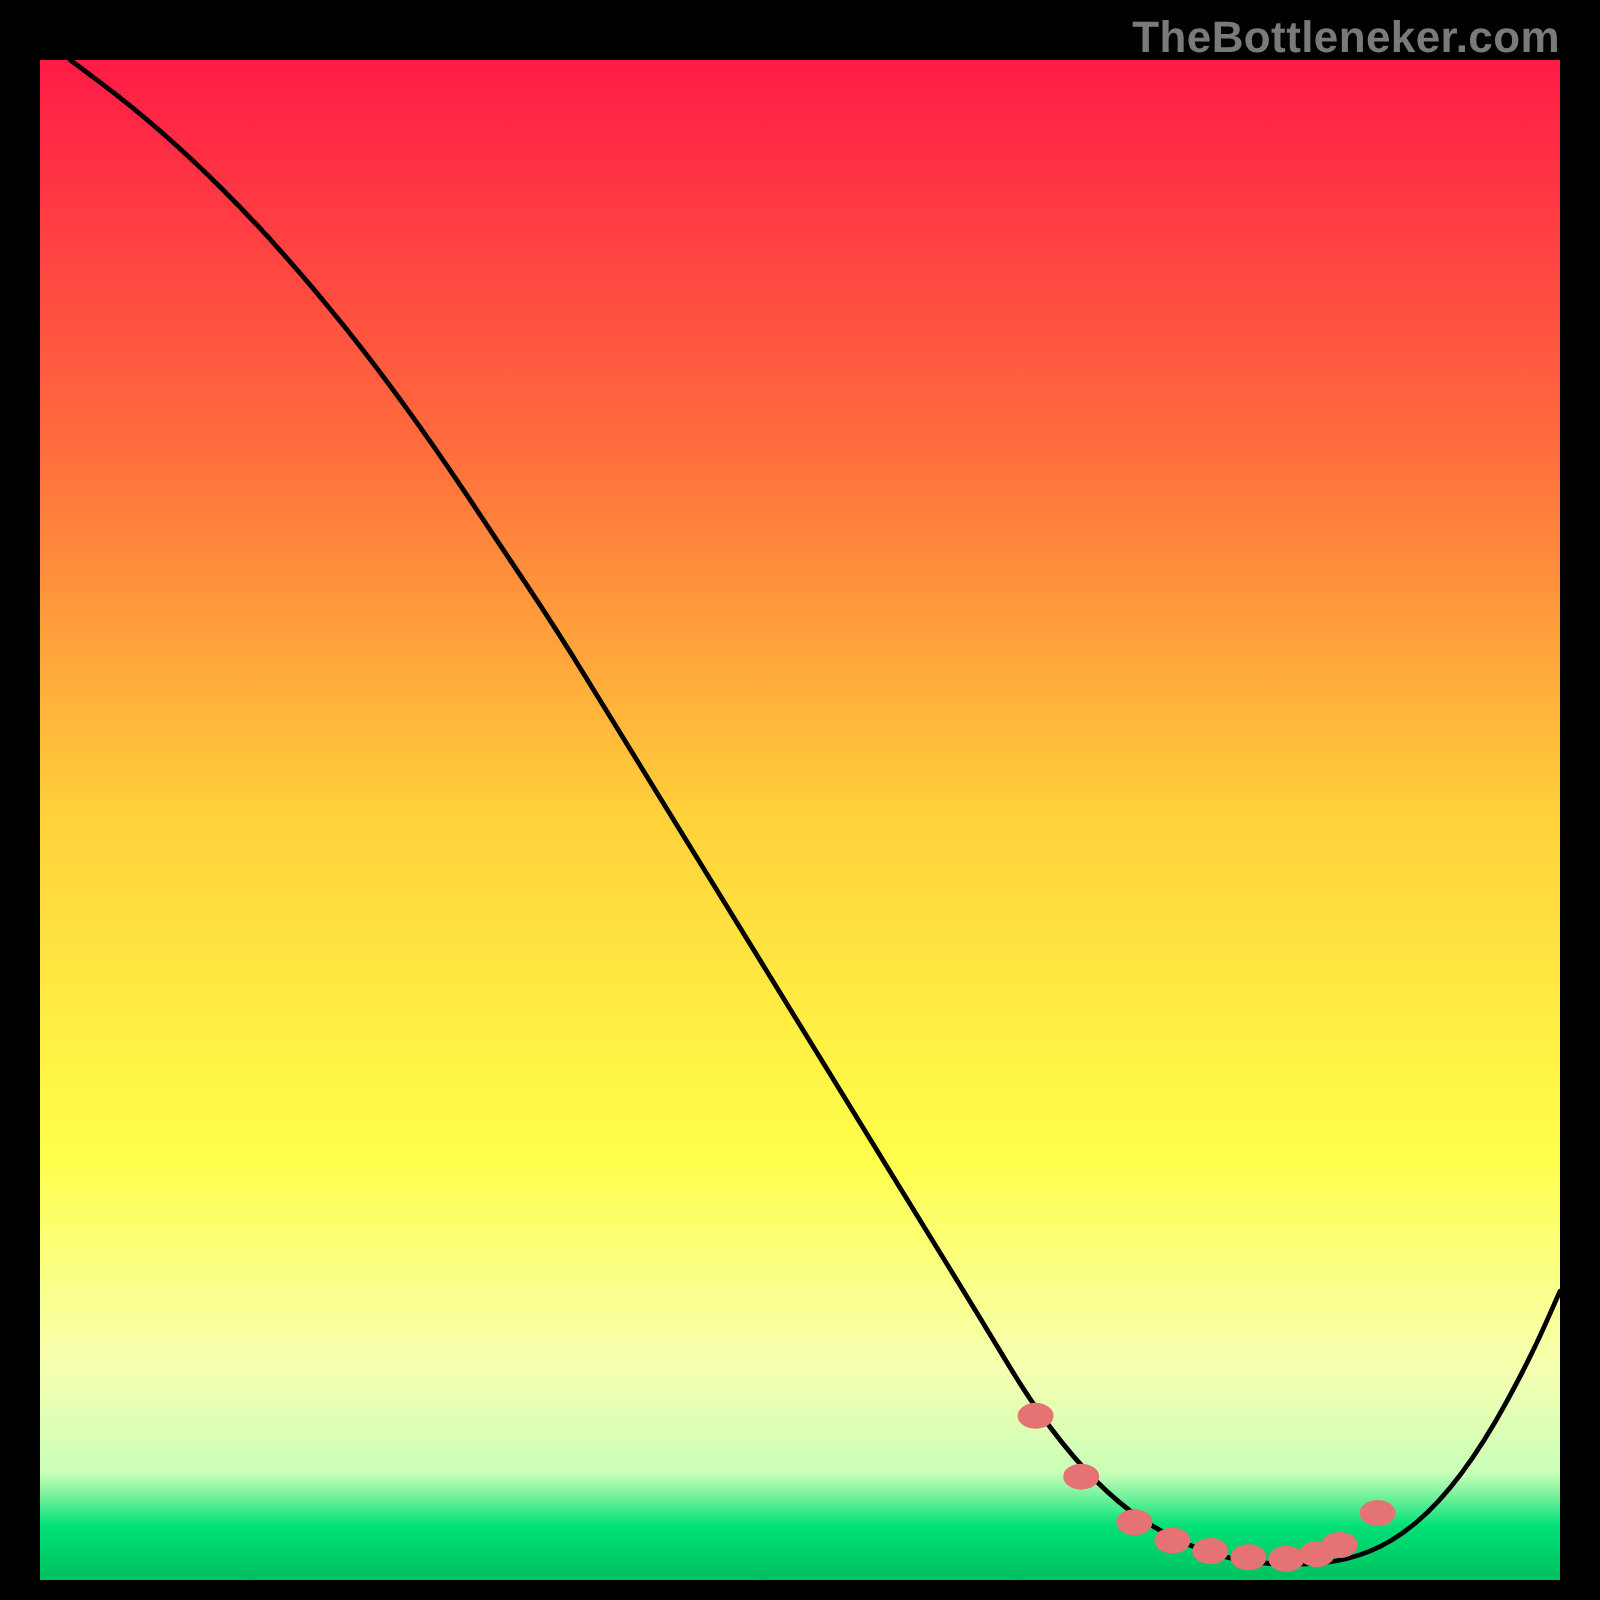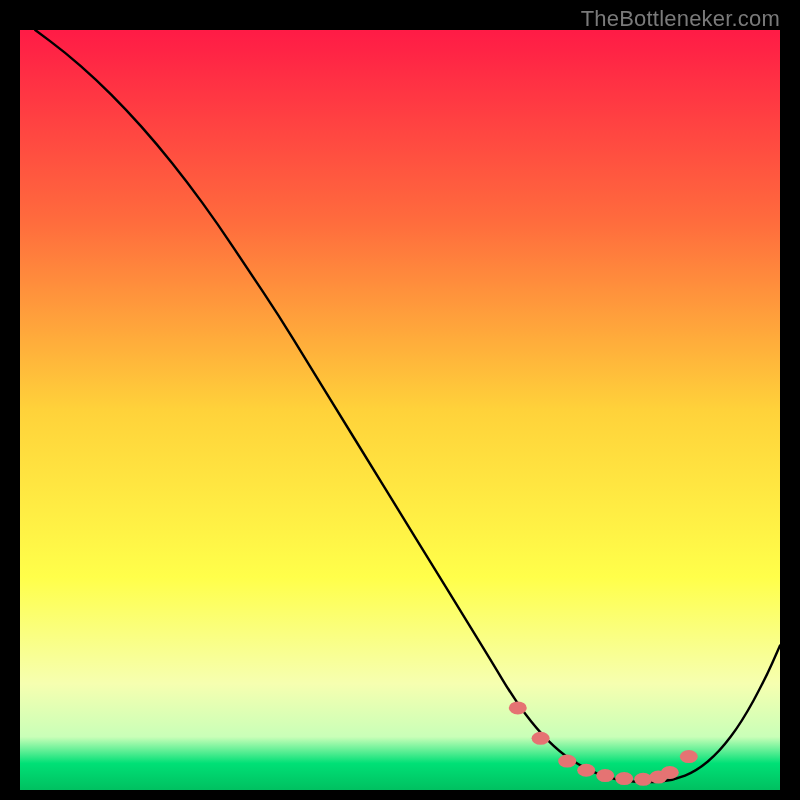--- a/index.html
+++ b/index.html
@@ -25,7 +25,7 @@
     font-family: Arial, Helvetica, sans-serif;
     font-size: 22px;
     color: #7a7a7a;
-    font-weight: 400;
+    font-weight: 700;
     letter-spacing: 0.2px;
   }
   svg {

